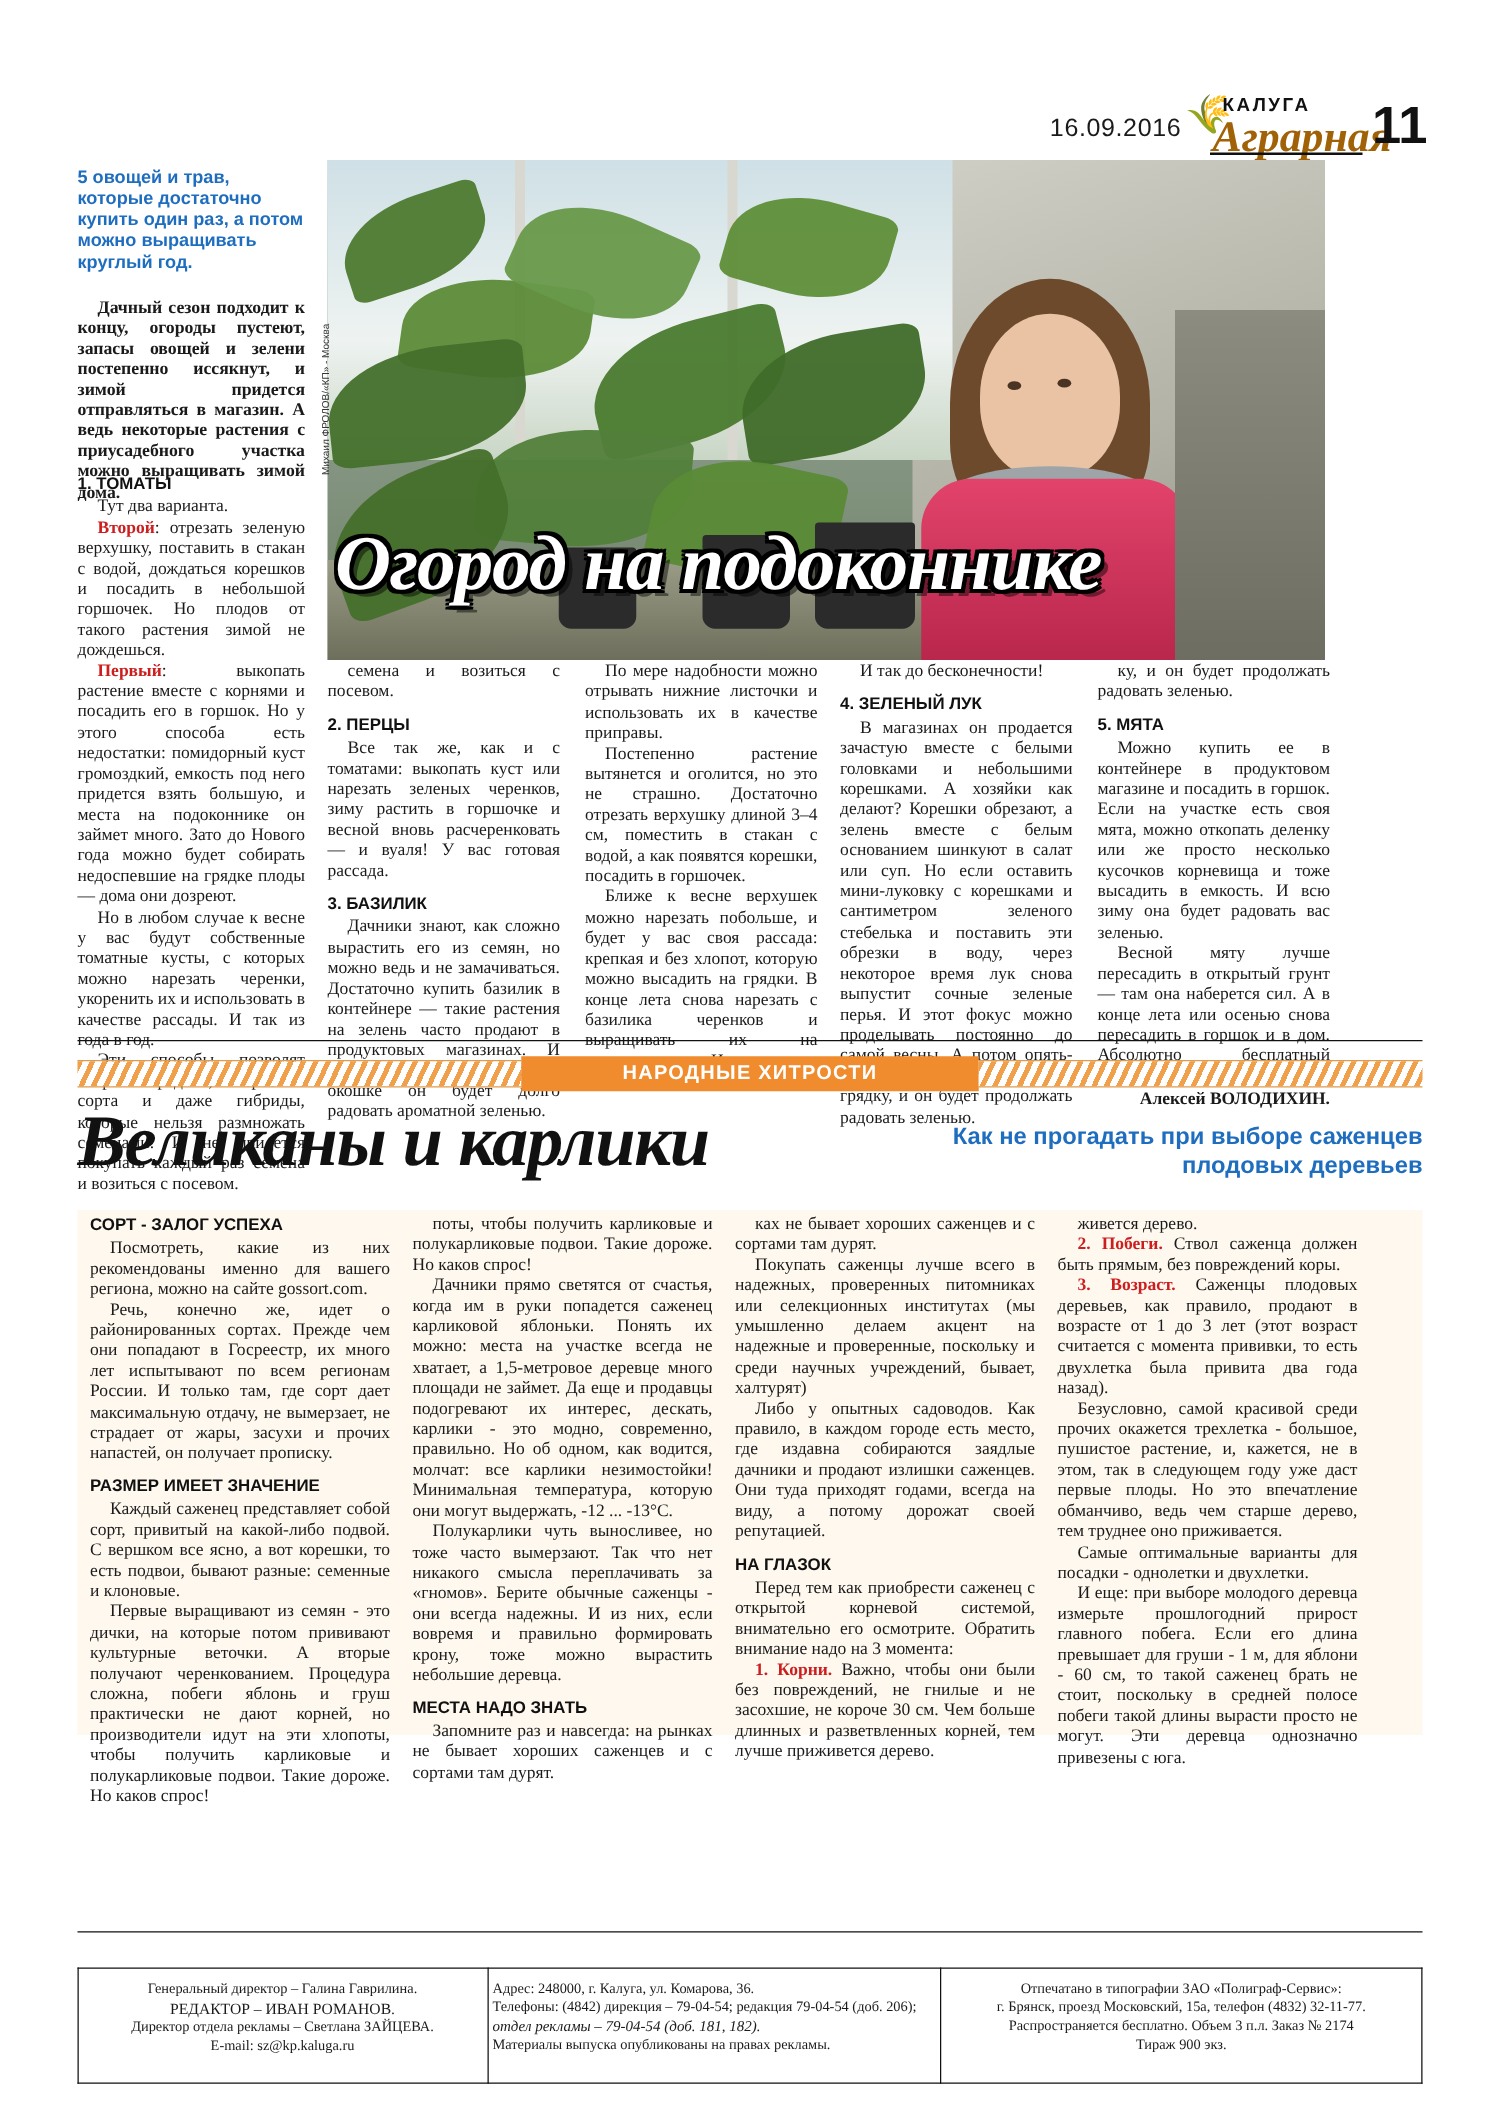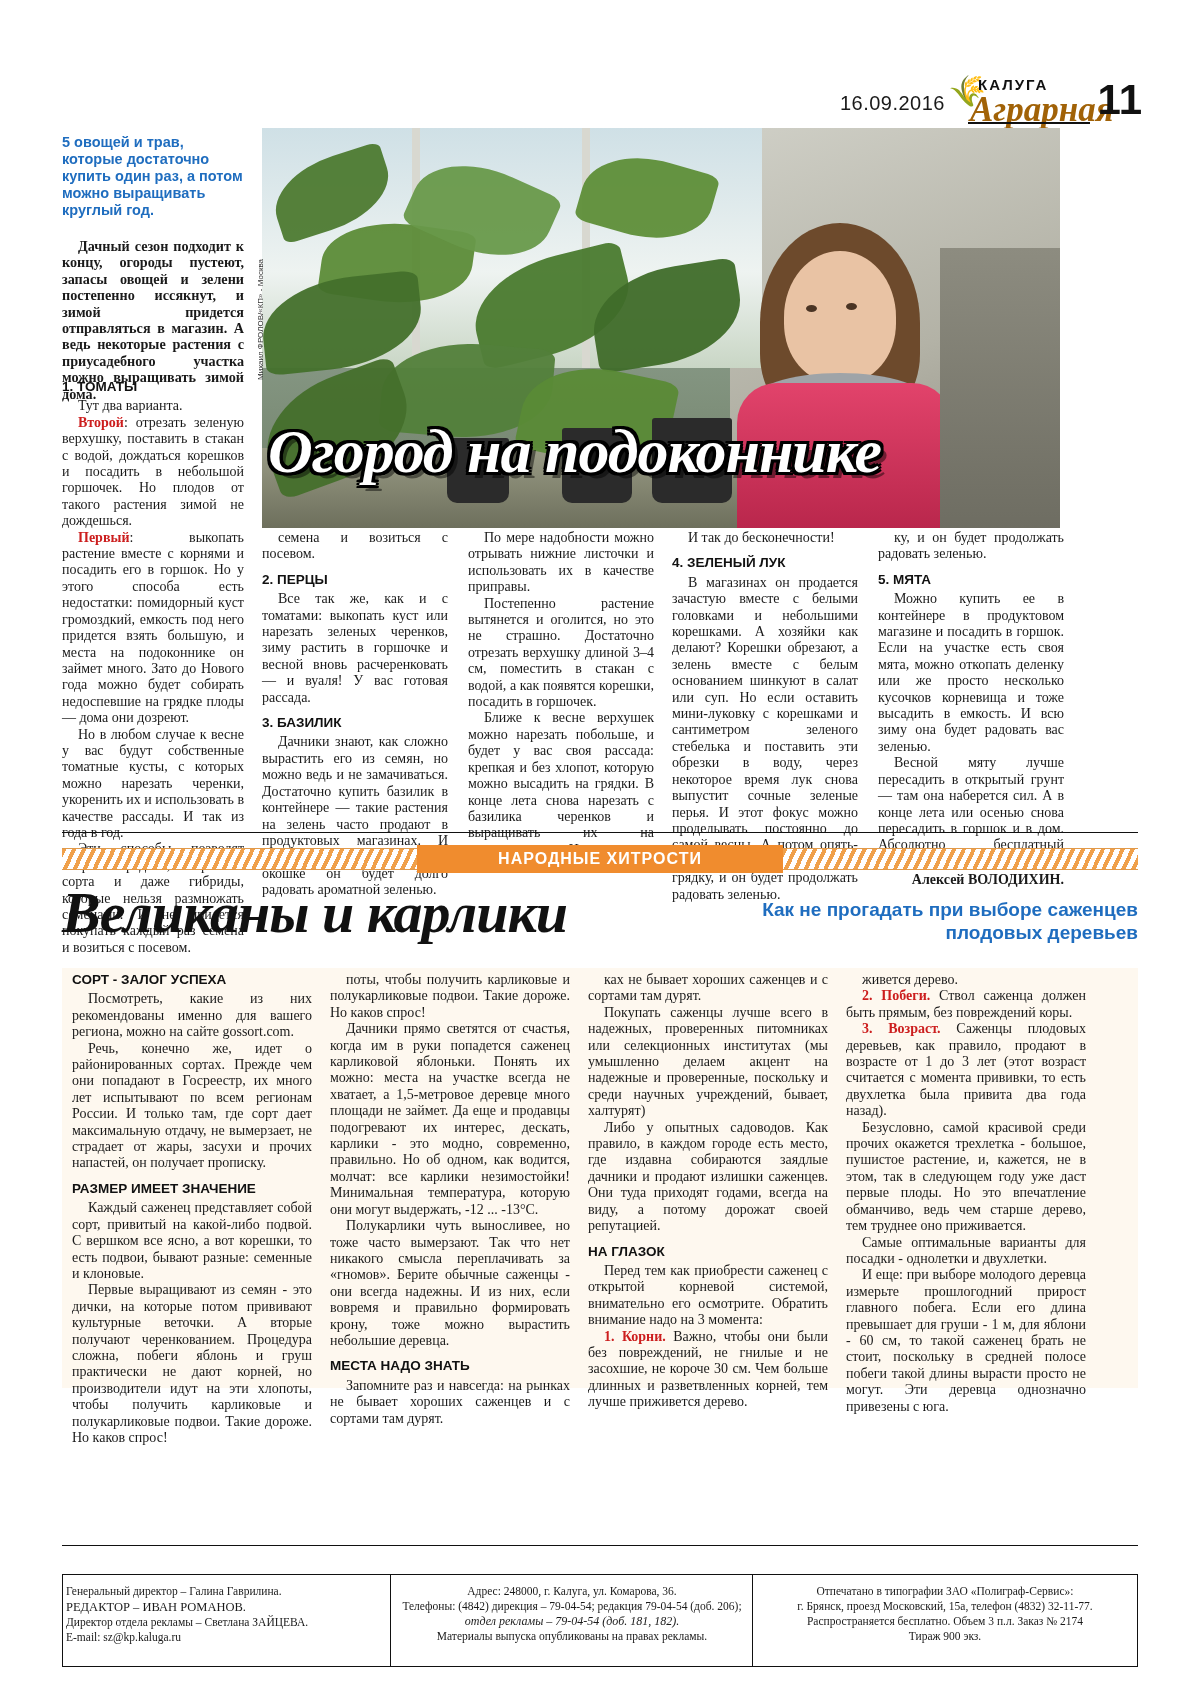--- a/index.html
+++ b/index.html
@@ -327,7 +327,7 @@
   <div class="box-line" style="left:390px;top:1574px;width:1px;height:93px;"></div>
   <div class="box-line" style="left:752px;top:1574px;width:1px;height:93px;"></div>
 
-  <div style="position:absolute;left:66px;top:1584px;width:320px;text-align:left;">
+  <div style="position:absolute;left:66px;top:1584px;width:320px;text-align:center;">
     <div style="font-size:11.5px;line-height:15px;">Генеральный директор – Галина Гаврилина.</div>
     <div style="font-size:12.5px;line-height:16px;font-weight:normal;">РЕДАКТОР – ИВАН РОМАНОВ.</div>
     <div style="font-size:11.5px;line-height:15px;">Директор отдела рекламы – Светлана ЗАЙЦЕВА.</div>

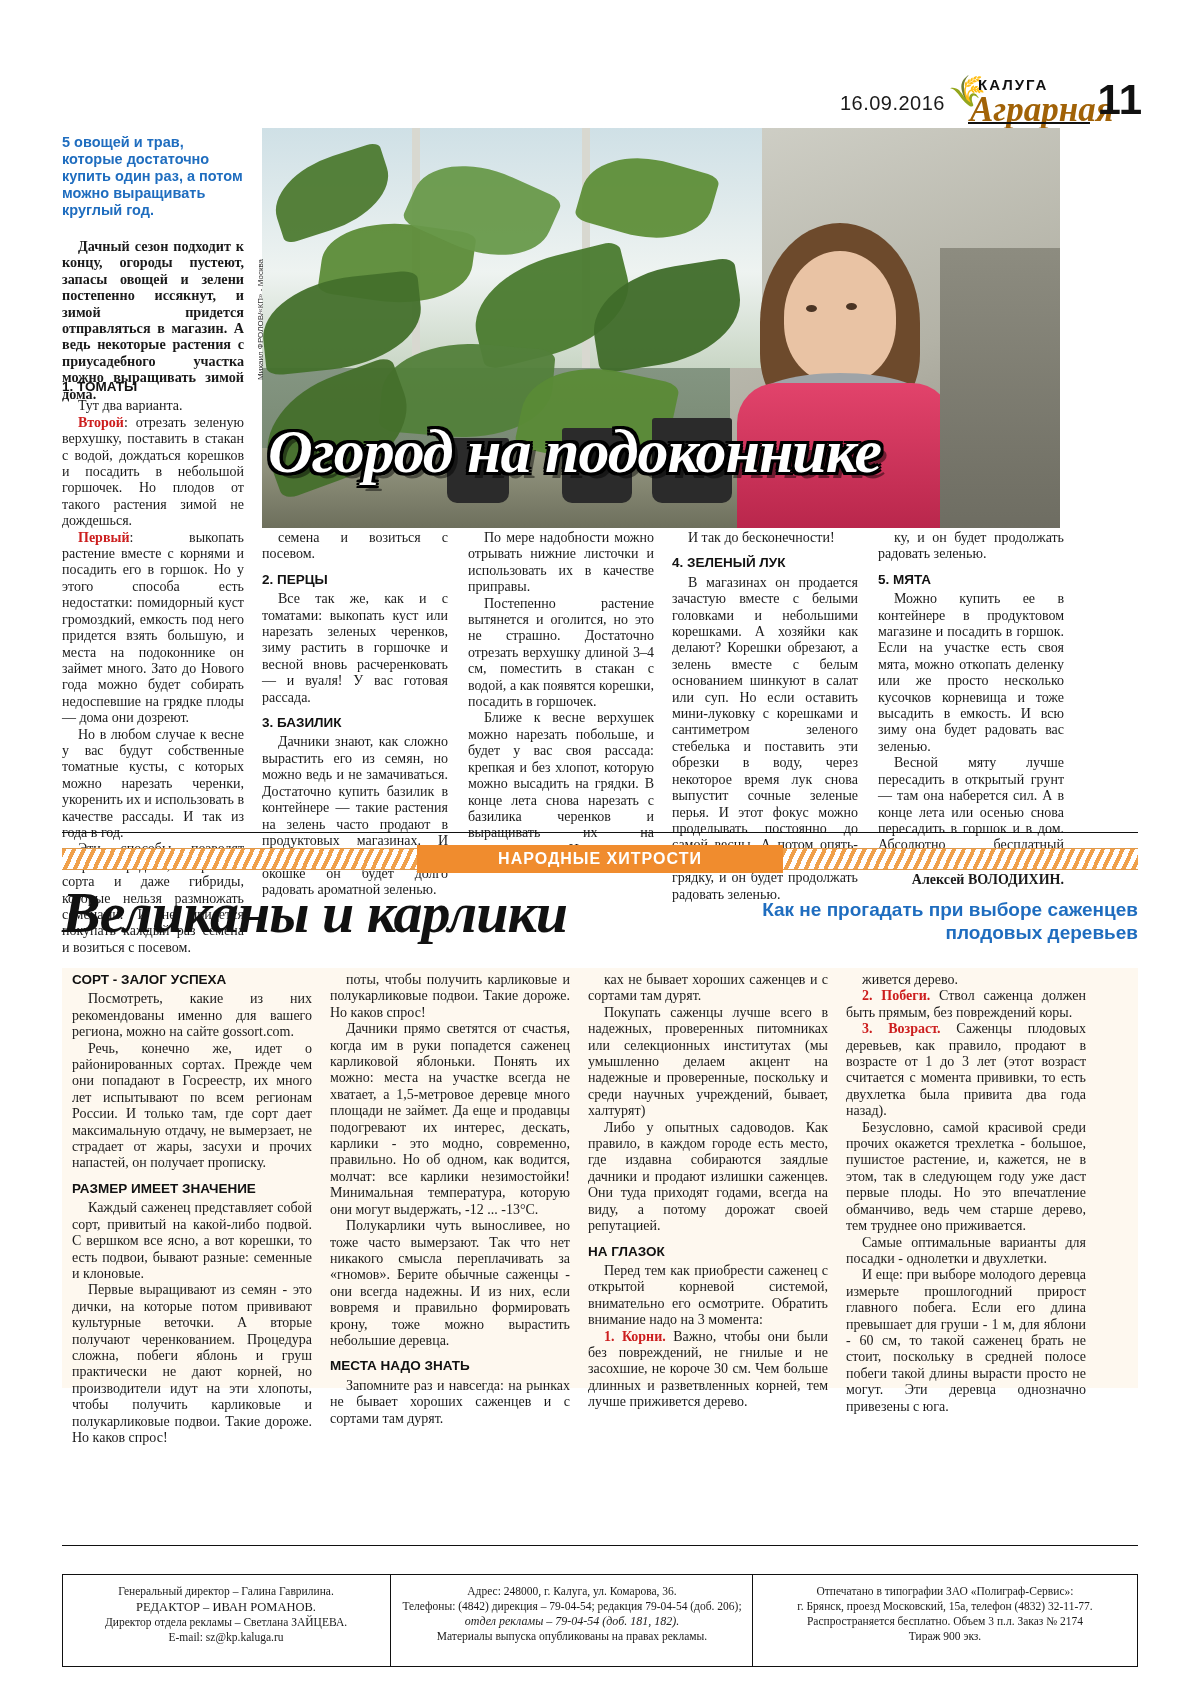--- a/index.html
+++ b/index.html
@@ -334,7 +334,7 @@
     <div style="font-size:11.5px;line-height:15px;">E-mail: sz@kp.kaluga.ru</div>
   </div>
 
-  <div style="position:absolute;left:394px;top:1584px;width:356px;text-align:center;">
+  <div style="position:absolute;left:394px;top:1584px;width:356px;">
     <div style="font-size:11.5px;line-height:15px;">Адрес: 248000, г. Калуга, ул. Комарова, 36.</div>
     <div style="font-size:11.5px;line-height:15px;">Телефоны: (4842) дирекция – 79-04-54; редакция  79-04-54 (доб. 206);</div>
     <div style="font-size:12px;line-height:15px;font-style:italic;">отдел рекламы – 79-04-54 (доб. 181, 182).</div>

